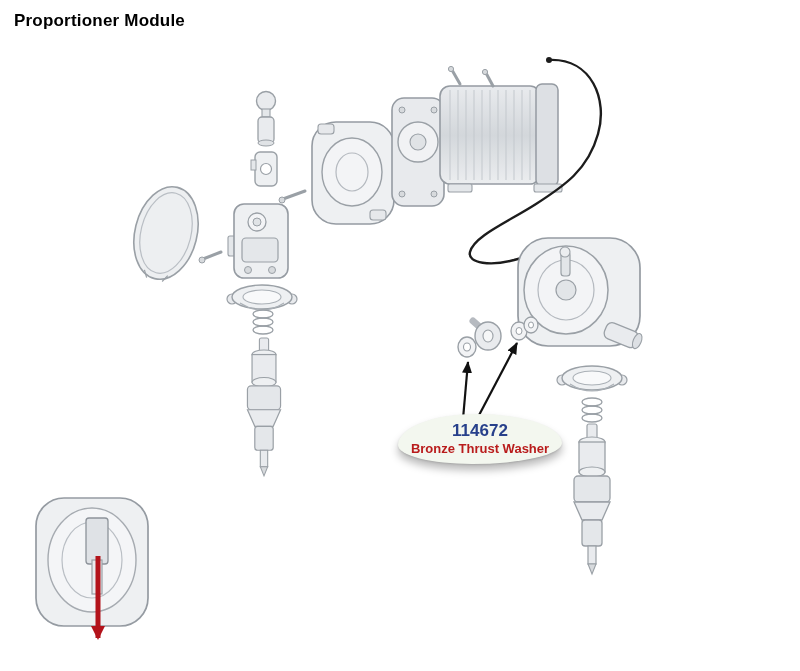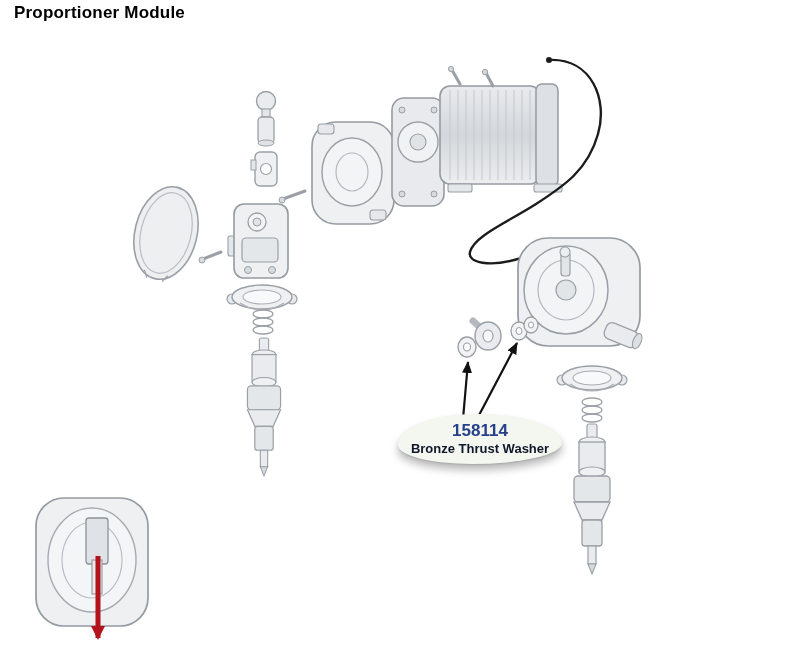--- a/index.html
+++ b/index.html
@@ -8,7 +8,7 @@
     font-family:"Liberation Sans", sans-serif;overflow:hidden;
   }
   .page-title{
-    position:absolute;left:14px;top:3px;
+    position:absolute;left:14px;top:11px;
     font-size:17px;font-weight:700;color:#000;letter-spacing:.2px;
   }
   .detail-label{

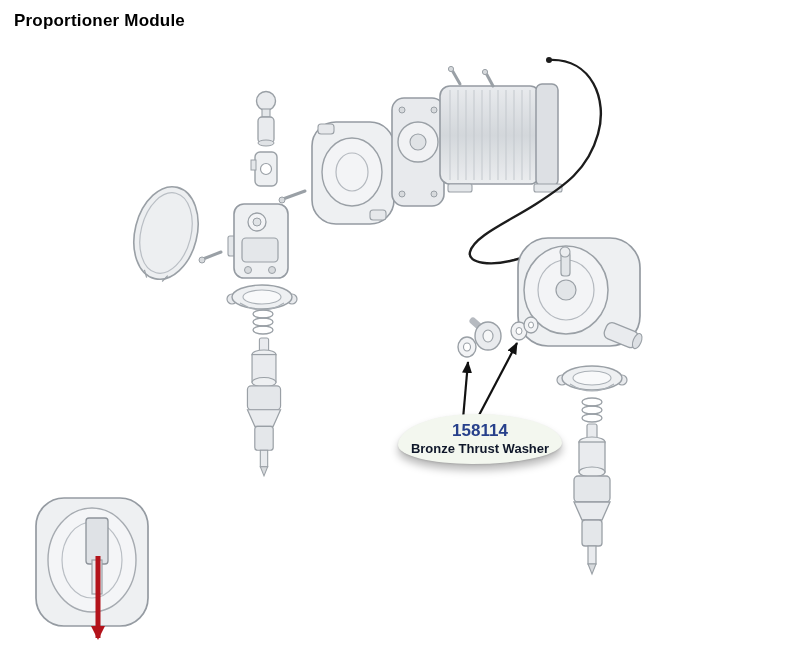--- a/index.html
+++ b/index.html
@@ -232,7 +232,7 @@
   </svg>
 
   <div class="callout" style="background: rgb(243, 247, 239);">
-    <div class="part-number" style="color: rgb(39, 64, 139);">158114</div>
+    <div class="part-number" style="color: rgb(39, 64, 139);">114672</div>
     <div class="part-name" style="color: #0f172a;">Bronze Thrust Washer</div>
   </div>
 

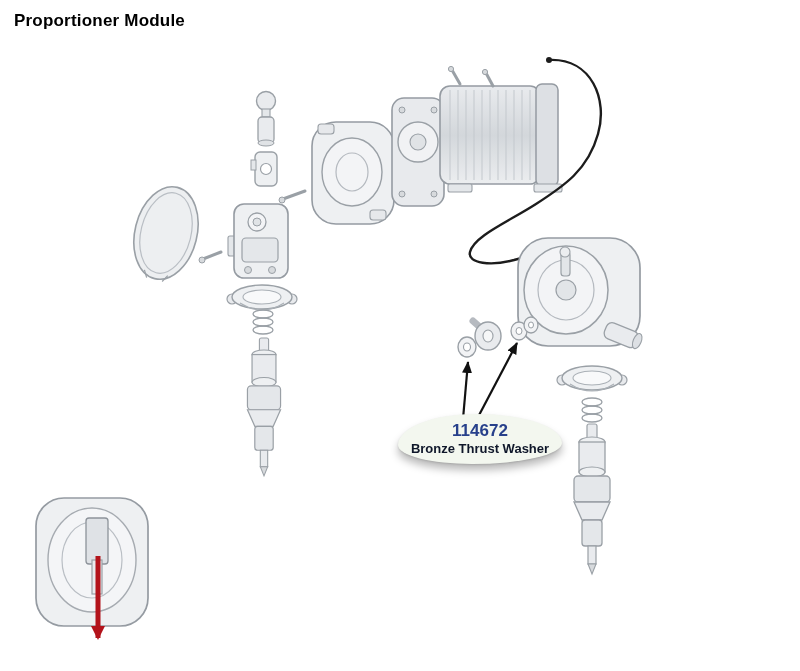--- a/index.html
+++ b/index.html
@@ -233,7 +233,7 @@
 
   <div class="callout" style="background: rgb(243, 247, 239);">
     <div class="part-number" style="color: rgb(39, 64, 139);">114672</div>
-    <div class="part-name" style="color: #0f172a;">Bronze Thrust Washer</div>
+    <div class="part-name" style="color: #b91c1c;">Bronze Thrust Washer</div>
   </div>
 
 

